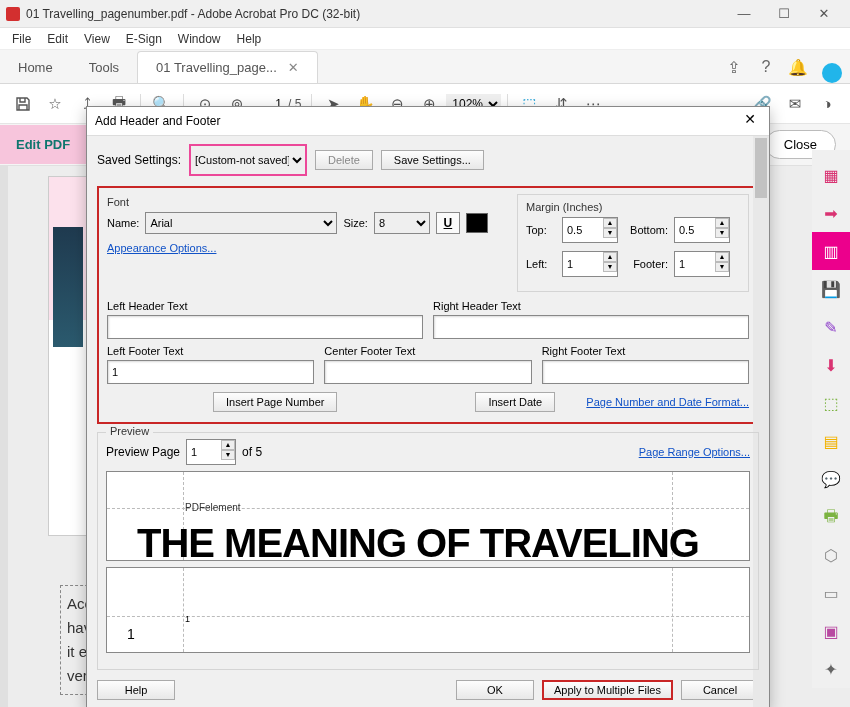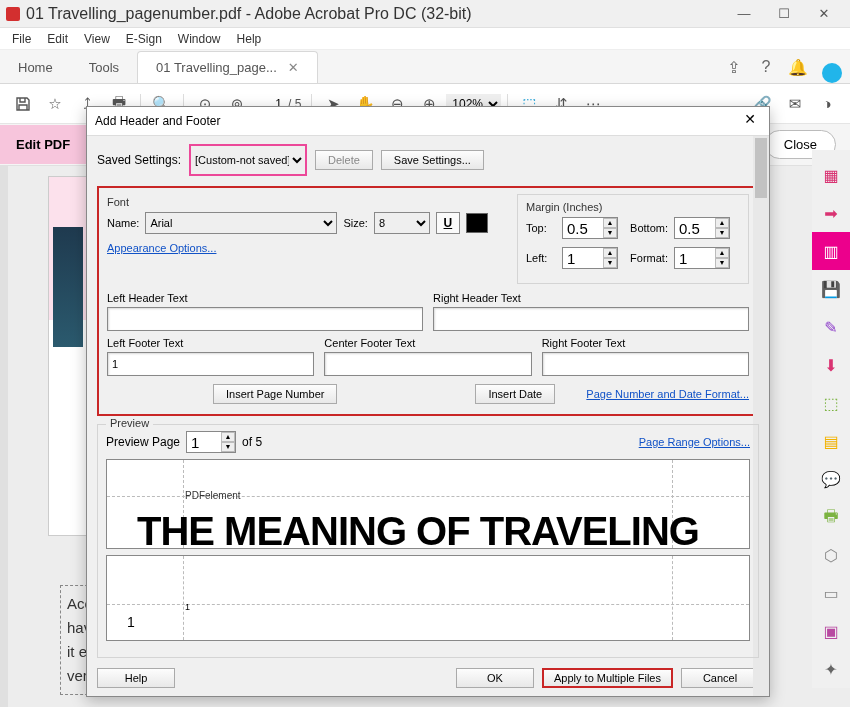--- a/index.html
+++ b/index.html
@@ -8,7 +8,7 @@
 
 .titlebar { height: 28px; background: #f0f0f0; display: flex; align-items: center; padding: 0 6px; border-bottom: 1px solid #e0e0e0; }
 .titlebar .app-icon { width: 14px; height: 14px; background: #d32f2f; border-radius: 2px; margin-right: 6px; }
-.titlebar .title { flex: 1; font-size: 16px; color: #333; }
+.titlebar .title { flex: 1; font-size: 12px; color: #333; }
 .titlebar .win-btn { width: 40px; height: 28px; display: flex; align-items: center; justify-content: center; color: #555; font-size: 13px; cursor: pointer; }
 
 

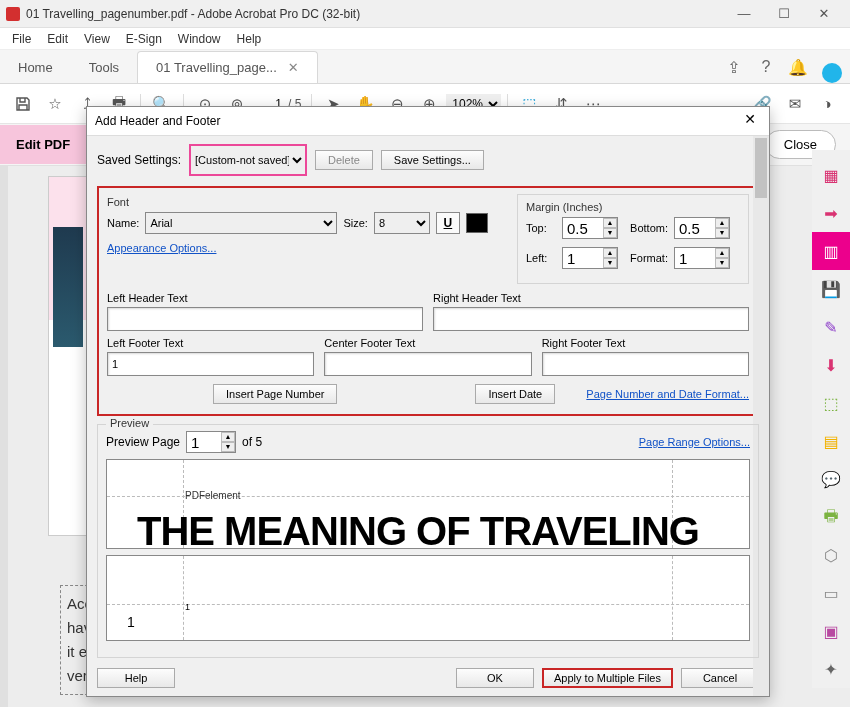--- a/index.html
+++ b/index.html
@@ -35,7 +35,7 @@
 
 
 .secondary { height: 42px; display: flex; align-items: center; background: #f5f5f5; border-bottom: 1px solid #e0e0e0; }
-.secondary .edit-label { background: #f7c5dc; color: #000000; font-weight: 600; font-size: 13px; padding: 12px 16px; }
+.secondary .edit-label { background: #f7c5dc; color: #0f766e; font-weight: 600; font-size: 13px; padding: 12px 16px; }
 .secondary .spacer { flex: 1; }
 .secondary .close-btn { background: #fff; border: 1px solid #bbb; border-radius: 18px; padding: 6px 18px; font-size: 13px; margin-right: 14px; cursor: pointer; }
 

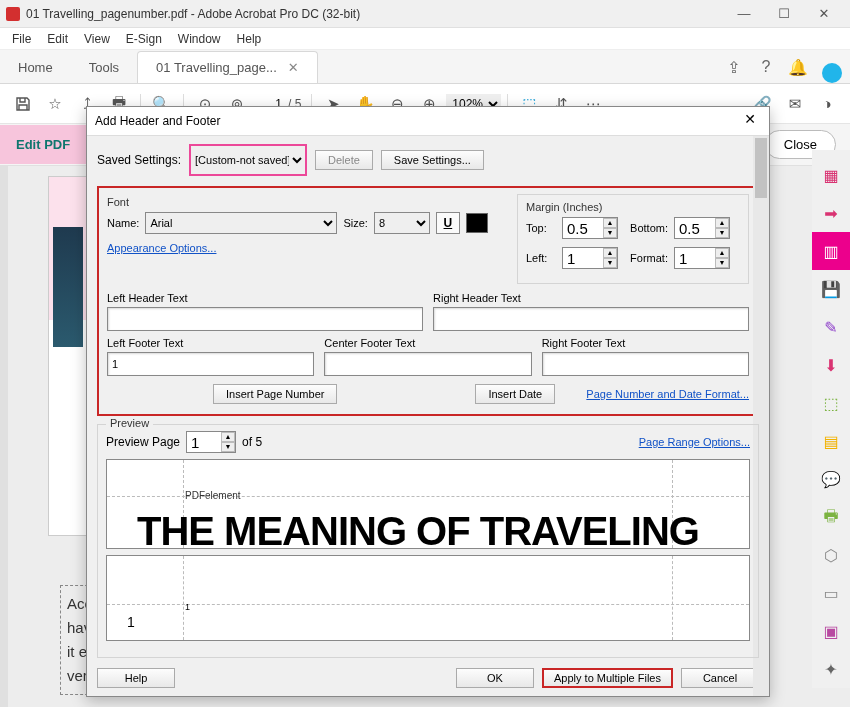--- a/index.html
+++ b/index.html
@@ -82,7 +82,7 @@
 .sel-size { width: 56px; height: 22px; border: 1px solid #888; font-size: 11px; }
 .u-btn { width: 24px; height: 22px; border: 1px solid #888; background: #fafafa; font-weight: bold; text-decoration: underline; font-size: 12px; cursor: pointer; }
 .color-sw { width: 22px; height: 20px; border: 1px solid #666; background: #000; cursor: pointer; }
-.spin-input { width: 56px; height: 22px; border: 1px solid #888; font-size: 15px; padding: 4px 4px; }
+.spin-input { width: 56px; height: 22px; border: 1px solid #888; font-size: 11px; padding: 12px 4px; }
 .spin-wrap { position: relative; display: inline-block; }
 .spin-btns { position: absolute; right: 1px; top: 1px; width: 14px; height: 20px; display: flex; flex-direction: column; }
 .spin-btns span { flex: 1; background: #eee; border: 1px solid #bbb; font-size: 7px; text-align: center; line-height: 8px; cursor: pointer; }

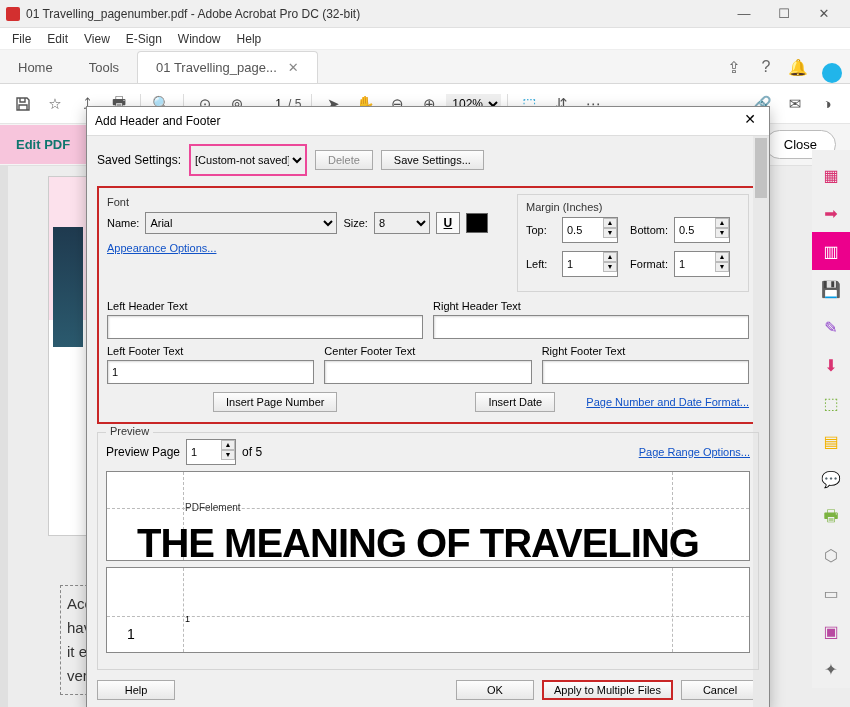--- a/index.html
+++ b/index.html
@@ -261,7 +261,7 @@
                   <span>▲</span>
                   <span>▼</span>
                 </div></div>
-            <label style="width:44px;text-align:right">Format:</label>
+            <label style="width:44px;text-align:right">Footer:</label>
             <div class="spin-wrap"><input class="spin-input" value="1" style=""><div class="spin-btns">
                   <span>▲</span>
                   <span>▼</span>

